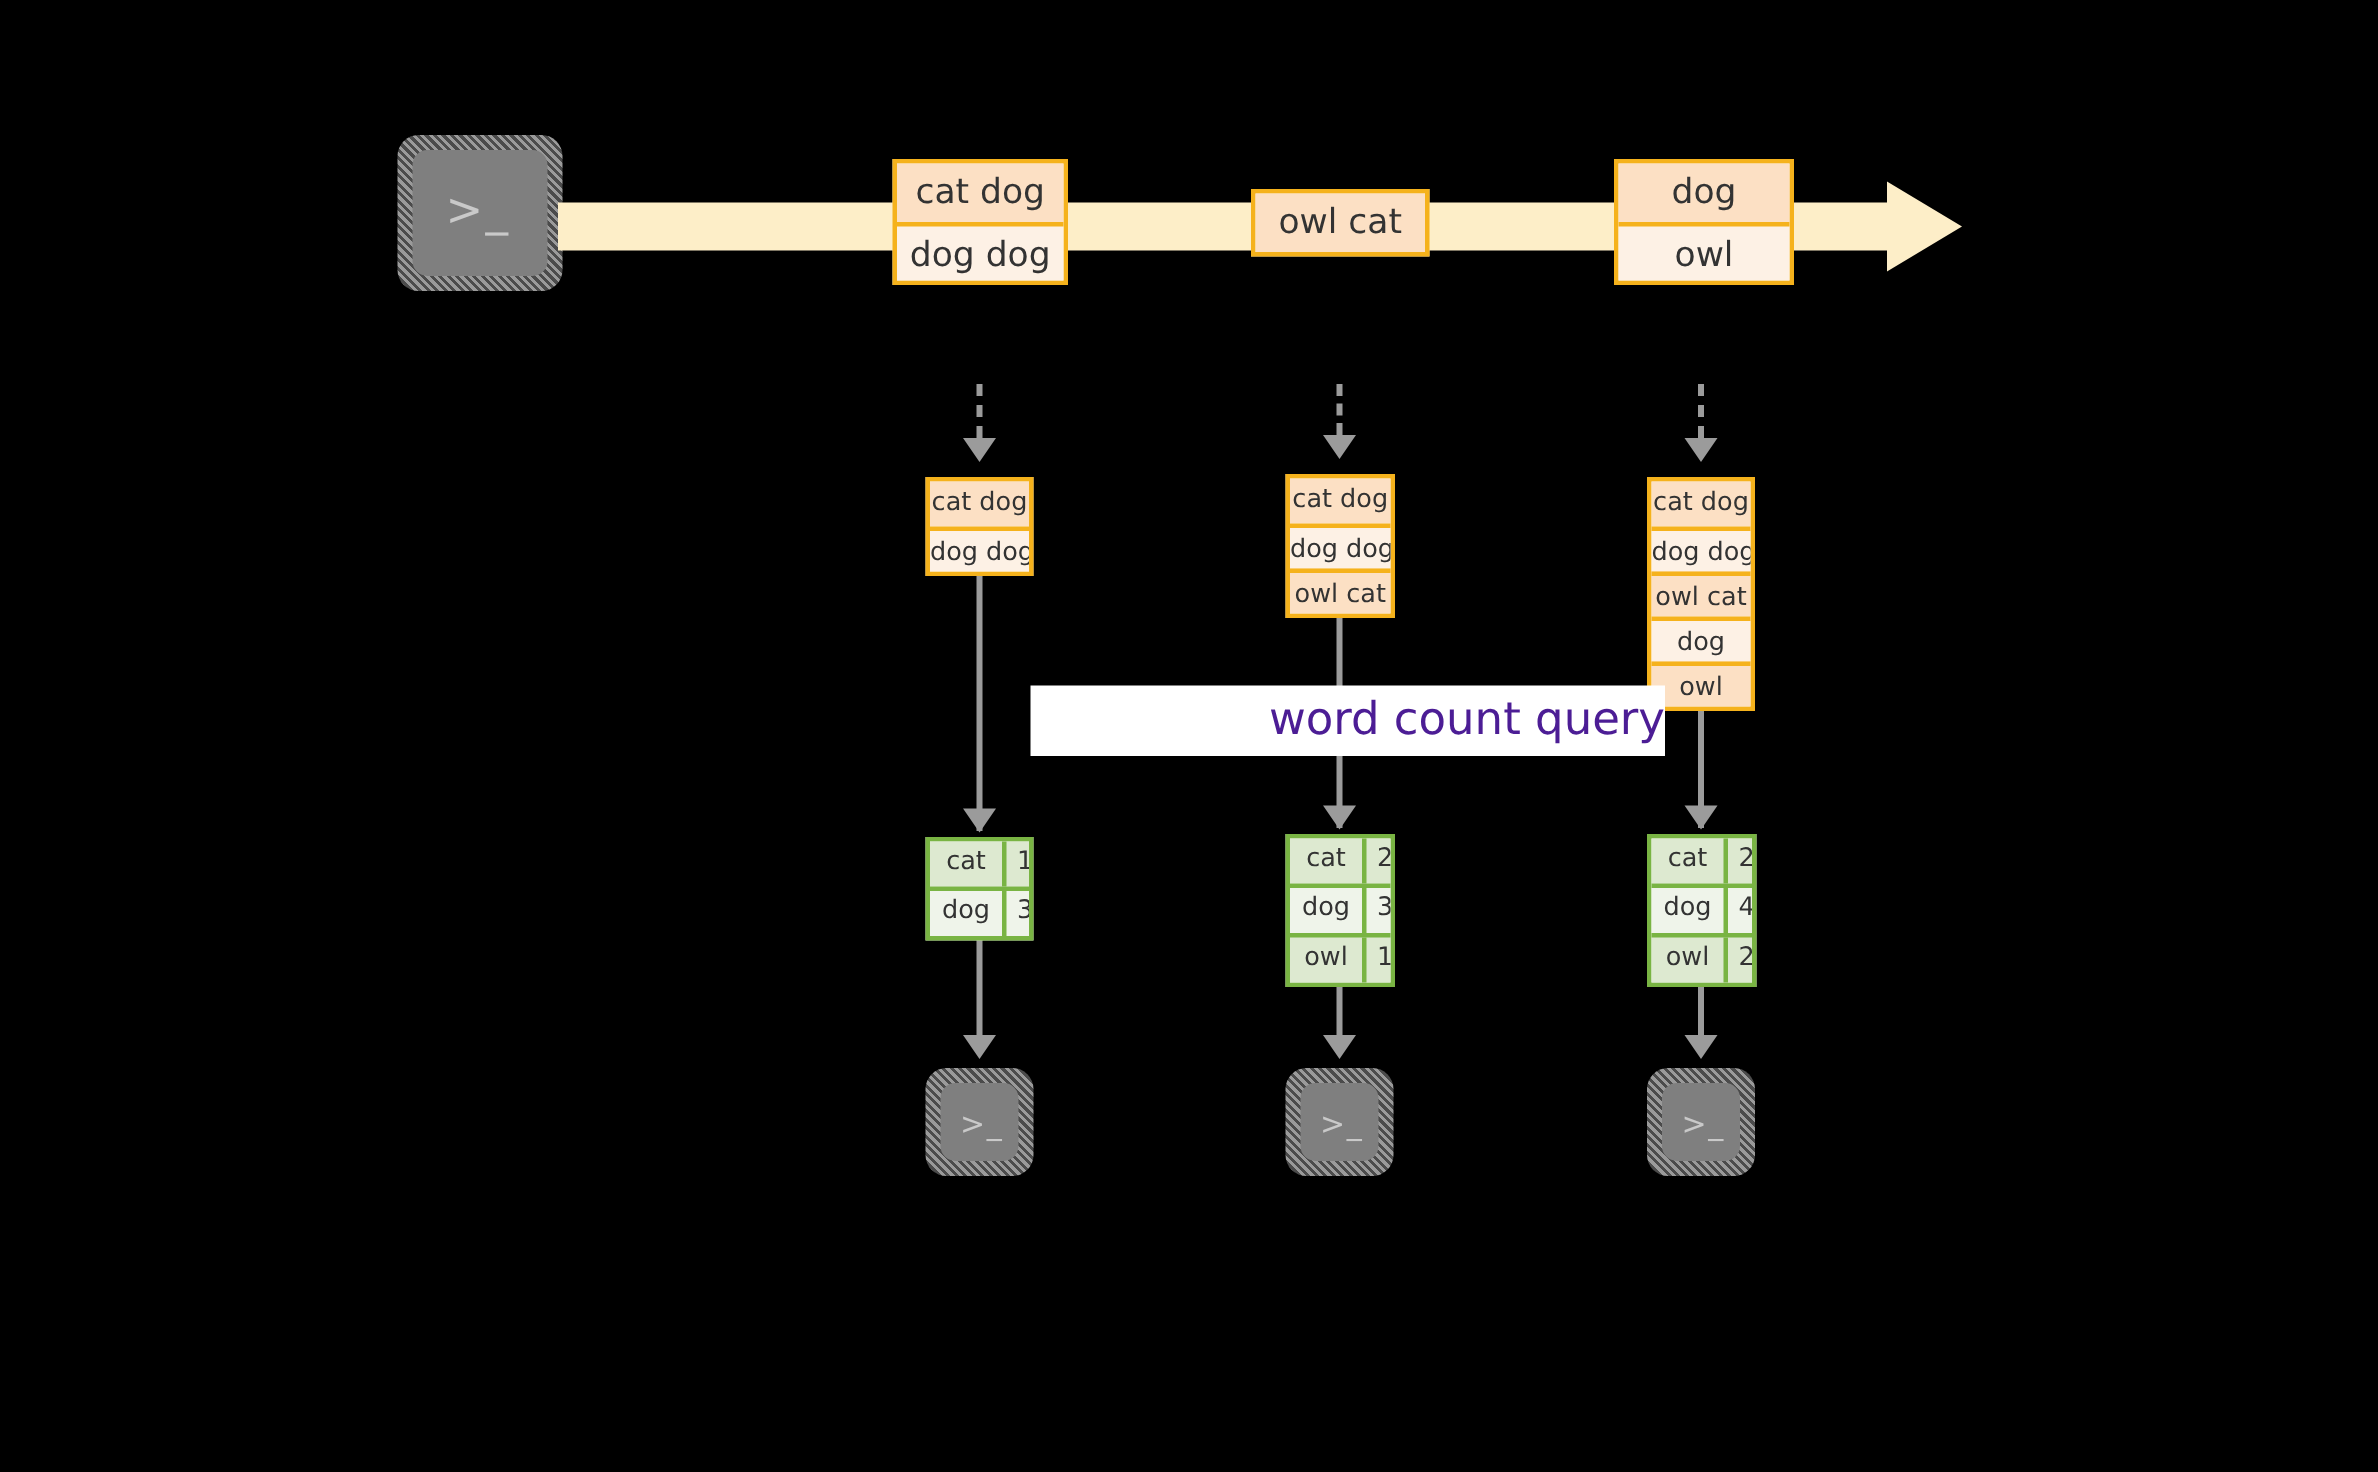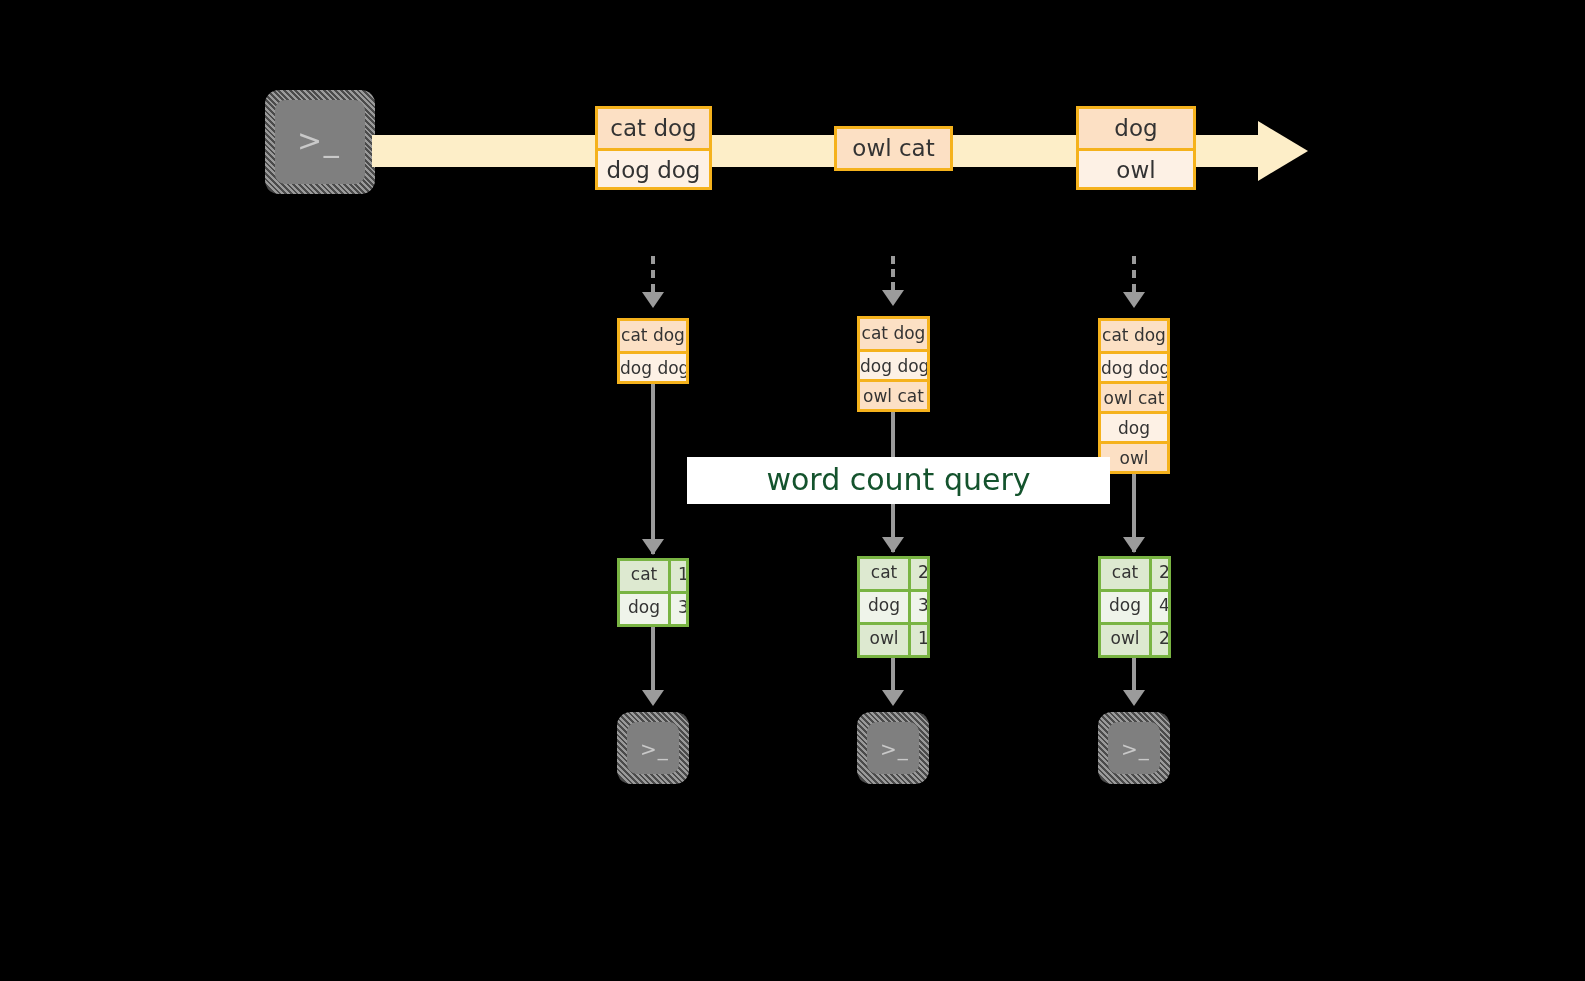--- a/index.html
+++ b/index.html
@@ -207,9 +207,9 @@
     left: 0;
     right: 0;
     top: 5px;
-    text-align: center;
+    text-align: right;
     font-size: 30px;
-    color: #14532d;
+    color: #4c1d95;
     white-space: nowrap;
   }
 </style>

